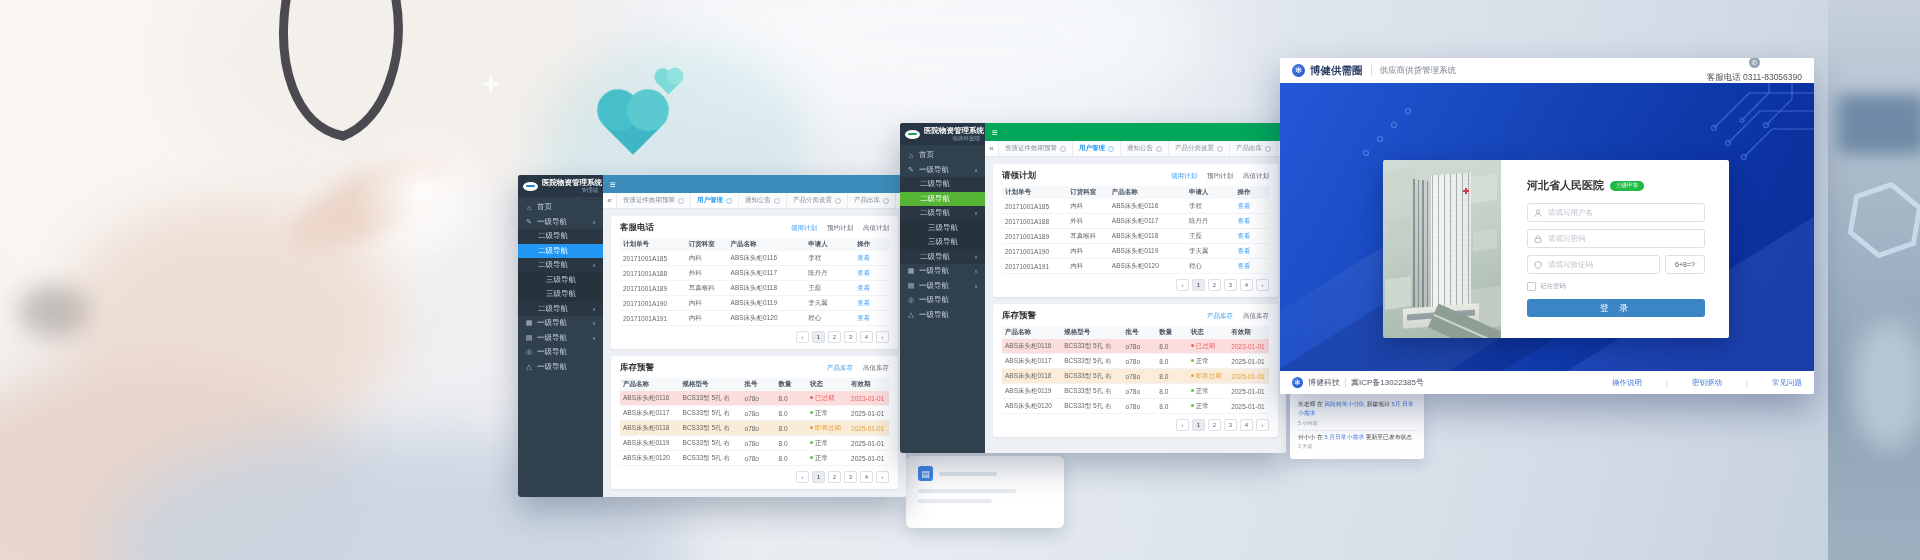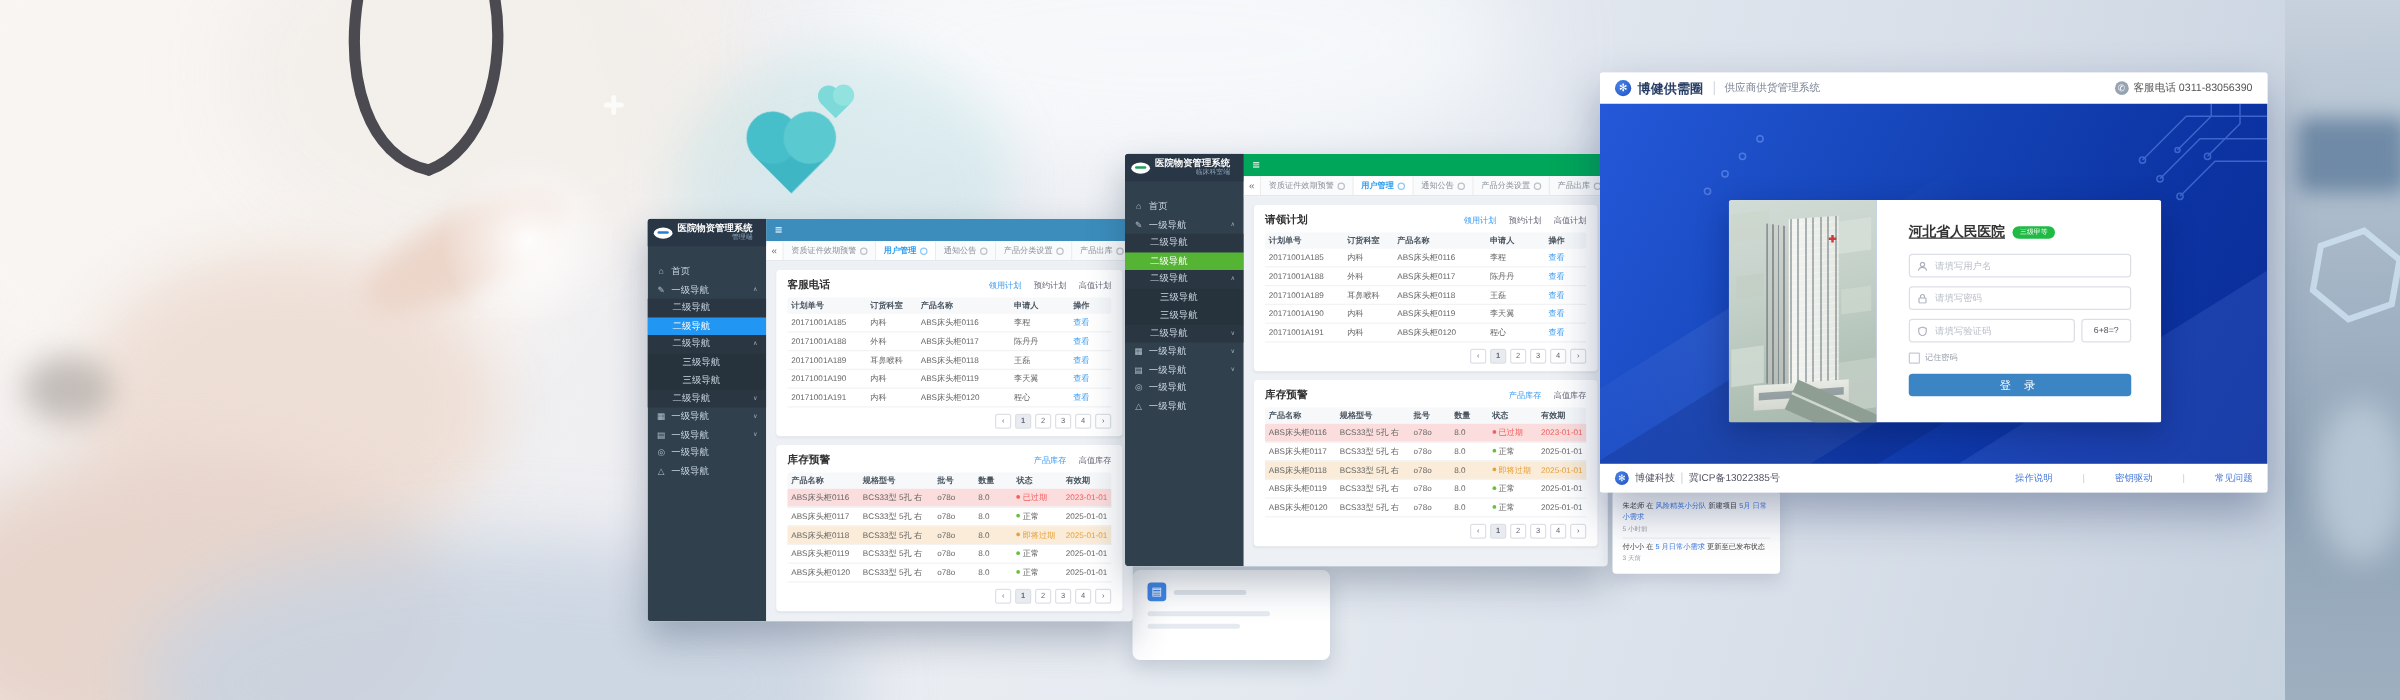--- a/index.html
+++ b/index.html
@@ -104,7 +104,7 @@
   .lg-brand{font-size:10.5px;font-weight:bold;color:#2a3f66;}
   .lg-div{width:1px;height:11px;background:#d6dae2;margin:0 3px;}
   .lg-sys{font-size:8.5px;color:#7a8294;}
-  .lg-phone{margin-left:auto;display:flex;align-items:center;gap:4px;font-size:8.5px;color:#555;}
+  .lg-phone{margin-left:auto;display:flex;align-items:center;gap:4px;font-size:8.5px;color:#555;flex-direction:column;}
   .ph-ic{width:11px;height:11px;border-radius:50%;background:#97a3b3;color:#fff;font-size:7px;
     display:flex;align-items:center;justify-content:center;}
   .lg-body{position:relative;flex:1;overflow:hidden;

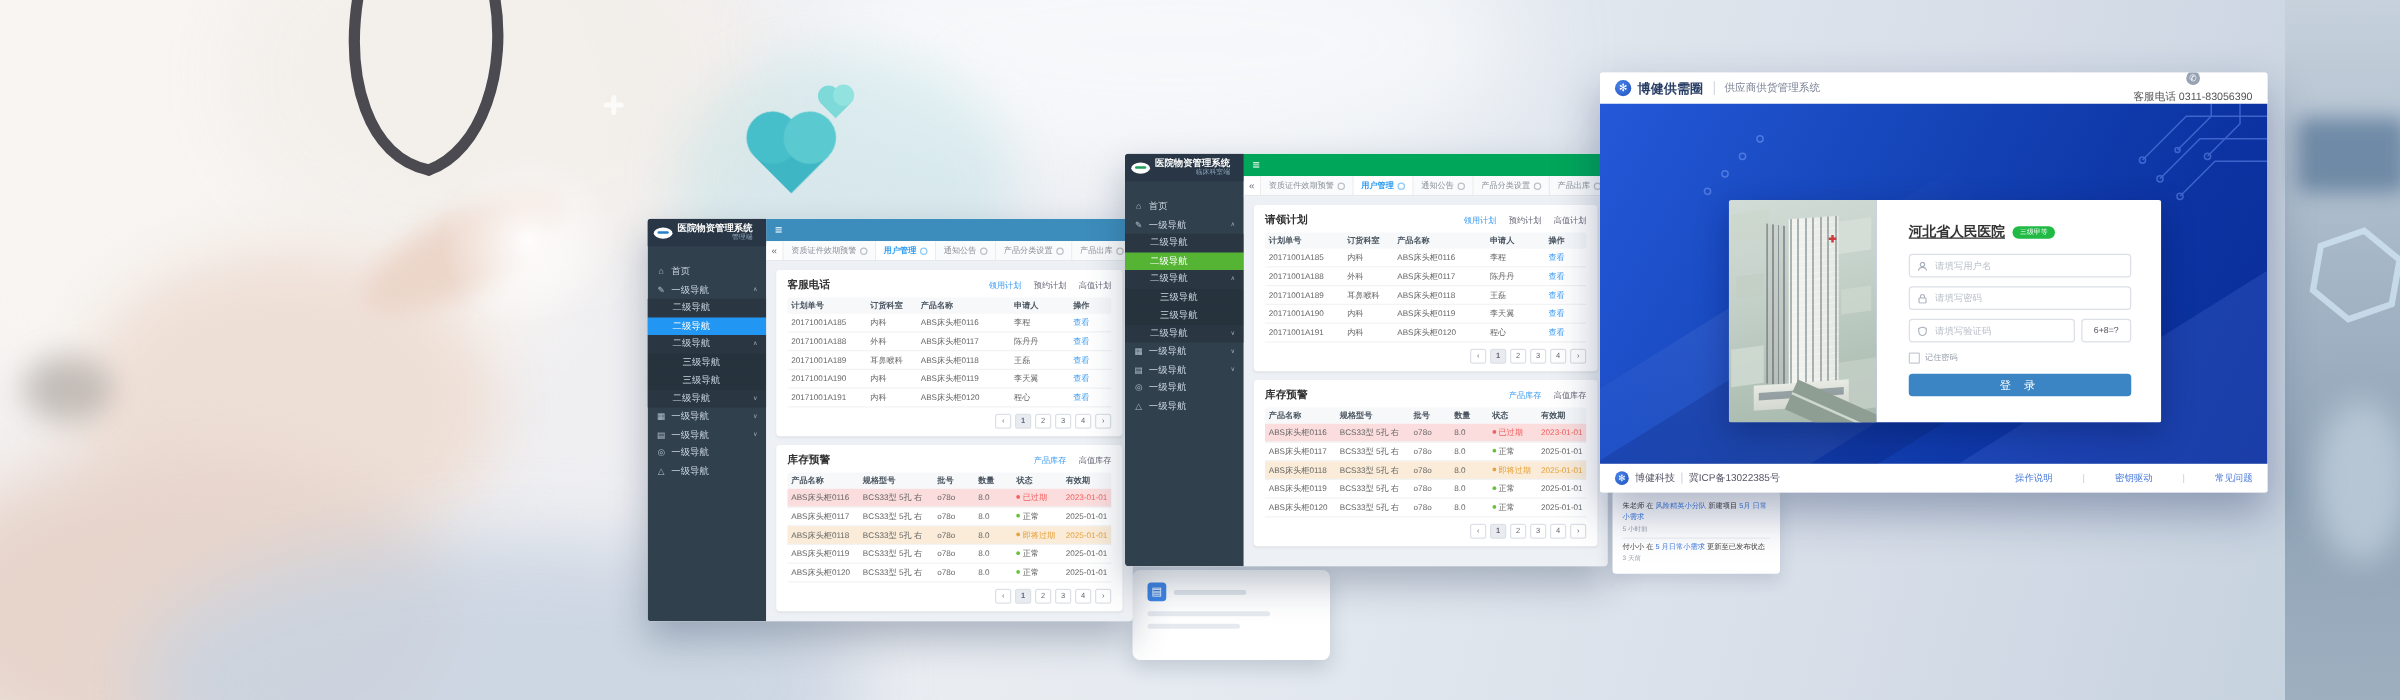--- a/index.html
+++ b/index.html
@@ -44,7 +44,7 @@
     box-shadow:0 14px 30px rgba(30,50,80,.30);}
   #win1{left:518px;top:175px;width:388px;height:322px;z-index:2;}
   #win2{left:900px;top:123px;width:386px;height:330px;z-index:3;}
-  .side{width:95px;flex-shrink:0;background:#30404d;color:#c9d4e0;display:flex;flex-direction:column;gap:10px;}
+  .side{width:85px;flex-shrink:0;background:#30404d;color:#c9d4e0;display:flex;flex-direction:column;}
   .logo-zone{height:22px;background:#283645;display:flex;align-items:center;padding:0 5px;gap:4px;flex-shrink:0;}
   .logo-oval{width:15px;height:9px;border-radius:50%;background:#fff;display:flex;align-items:center;justify-content:center;flex-shrink:0;}
   .logo-oval i{display:block;width:9px;height:2.5px;border-radius:2px;}

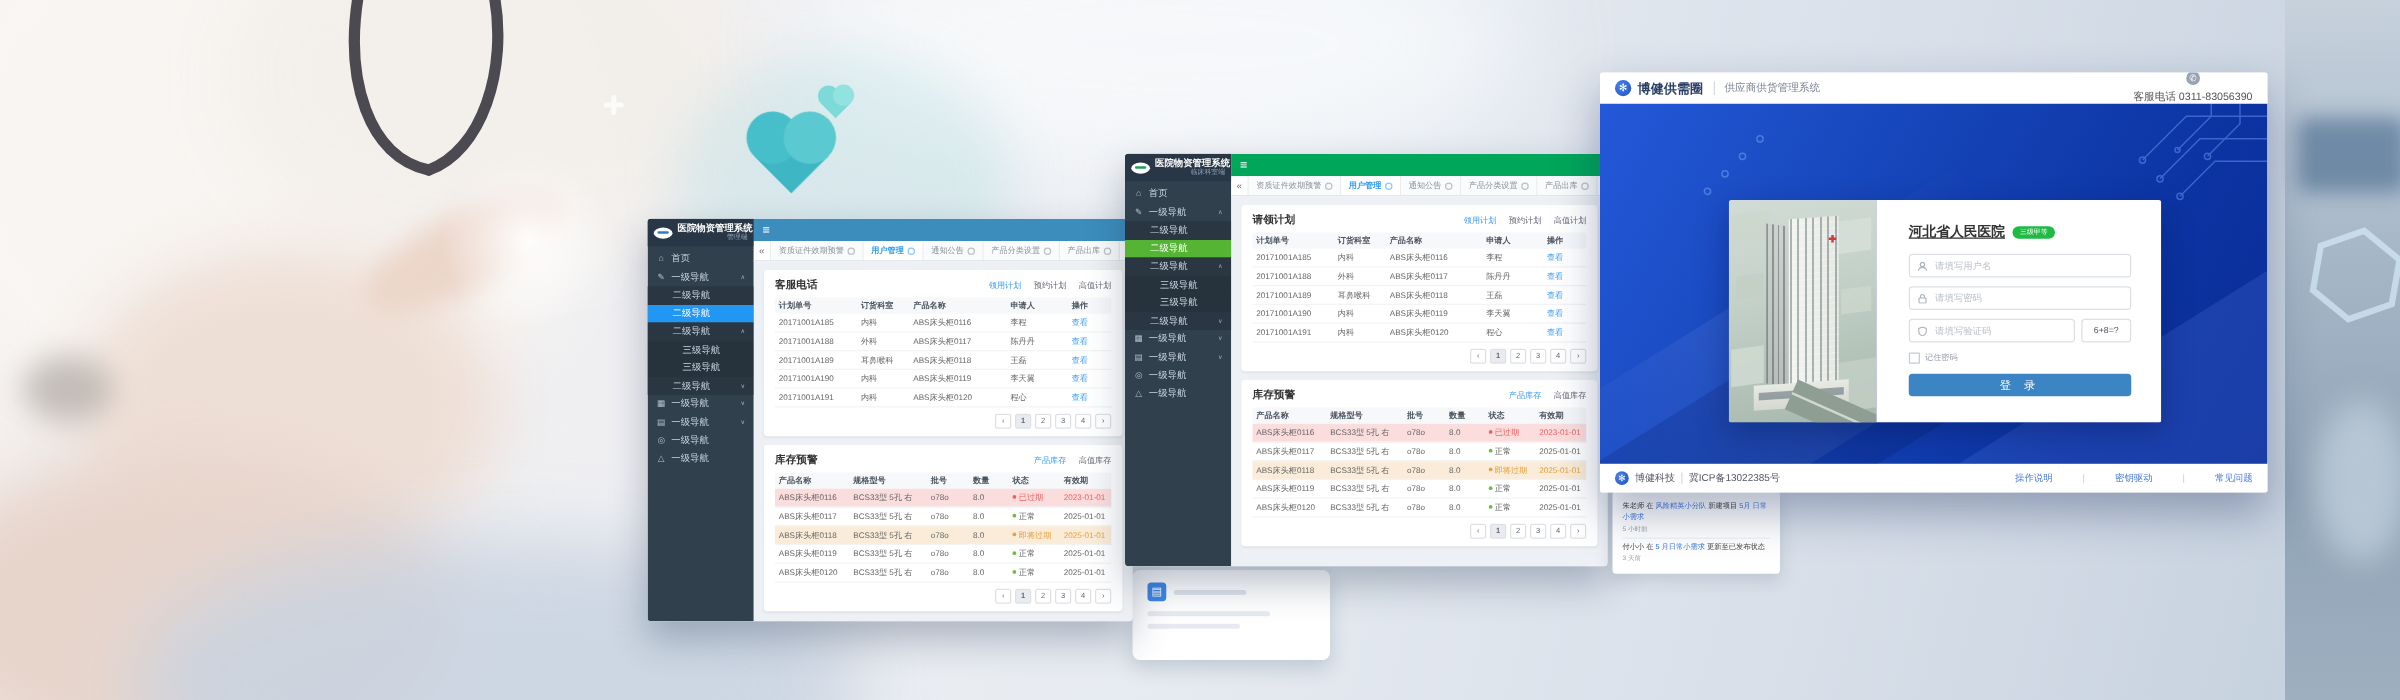--- a/index.html
+++ b/index.html
@@ -139,7 +139,7 @@
   .road i{position:absolute;left:0;top:11px;width:100%;height:2px;background:#cfd8cf;}
   .lg-form{flex:1;background:#fff;padding:18px 24px 0 26px;}
   .hosp-row{display:flex;align-items:center;gap:6px;margin-bottom:10px;}
-  .hosp{font-size:11px;font-weight:bold;color:#333;text-decoration:underline;}
+  .hosp{font-size:11px;font-weight:bold;color:#333;}
   .badge{background:#21ba45;color:#fff;font-size:5.5px;padding:1.5px 6px;border-radius:7px;}
   .fld{height:17px;border:1px solid #dcdfe6;border-radius:3px;display:flex;align-items:center;
     padding:0 6px;gap:4px;margin-bottom:7px;}

